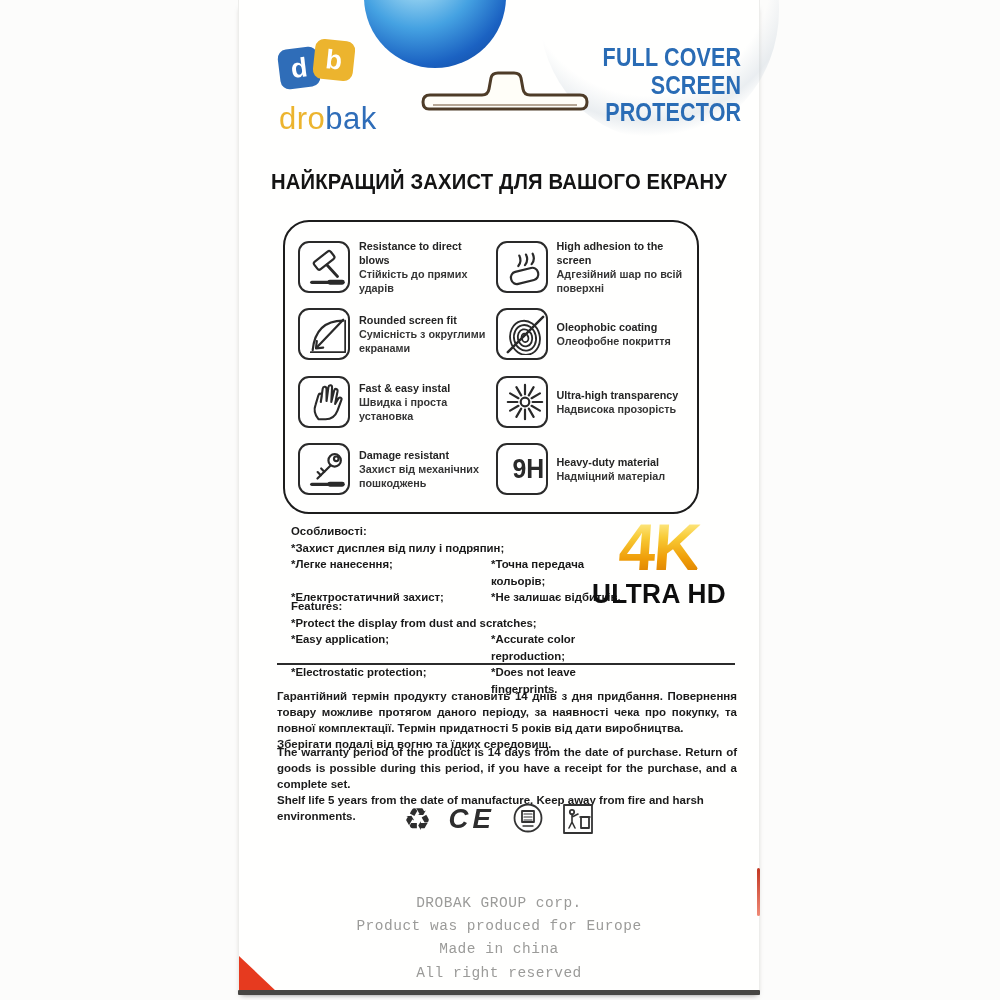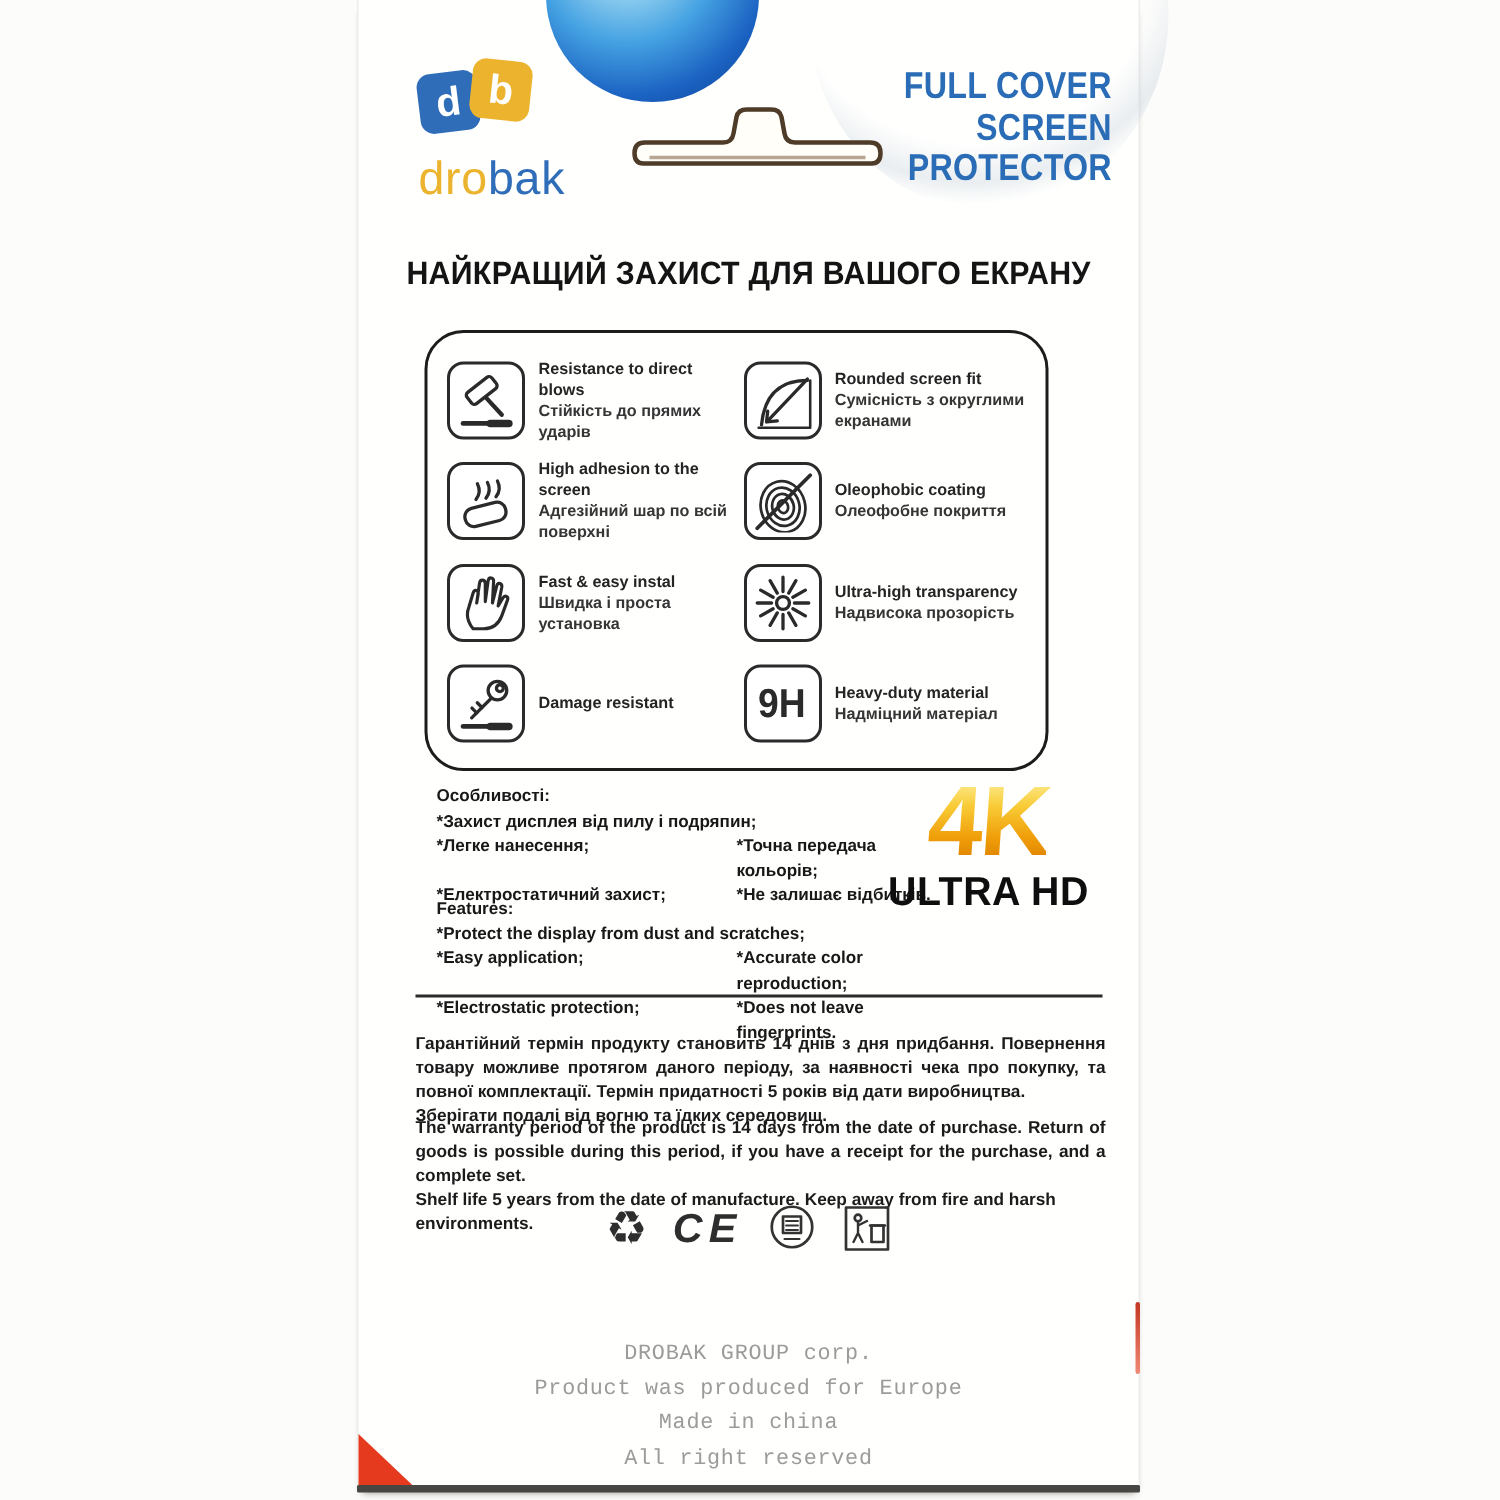--- a/index.html
+++ b/index.html
@@ -120,6 +120,21 @@
       <div class="fitem">
         <div class="ficon">
           <svg width="42" height="42" viewBox="0 0 44 44" stroke-width="2.3">
+            <rect x="7" y="25" width="29" height="13" rx="6" transform="rotate(-14 21 31)"></rect>
+            <path d="M15 21 q4 -5 1 -11"></path>
+              <path d="M22 20 q4 -5 1 -11"></path>
+              <path d="M29 19 q4 -5 1 -11"></path>
+          </svg>
+        </div>
+        <div class="ftext">
+            <div class="en">High adhesion to the screen</div>
+            <div class="ua">Адгезійний шар по всій поверхні</div>
+          </div>
+      </div>
+
+      <div class="fitem">
+        <div class="ficon">
+          <svg width="42" height="42" viewBox="0 0 44 44" stroke-width="2.3">
             <path d="M7 39 C9 18 20 8 39 8"></path>
             <path d="M39 7 L11 36.5"></path>
             <path d="M10.5 37 l7.5 -0.8 M10.5 37 l0.8 -7.5"></path>
@@ -129,21 +144,6 @@
         <div class="ftext">
             <div class="en">Rounded screen fit</div>
             <div class="ua">Сумісність з округлими екранами</div>
-          </div>
-      </div>
-
-      <div class="fitem">
-        <div class="ficon">
-          <svg width="42" height="42" viewBox="0 0 44 44" stroke-width="2.3">
-            <rect x="7" y="25" width="29" height="13" rx="6" transform="rotate(-14 21 31)"></rect>
-            <path d="M15 21 q4 -5 1 -11"></path>
-              <path d="M22 20 q4 -5 1 -11"></path>
-              <path d="M29 19 q4 -5 1 -11"></path>
-          </svg>
-        </div>
-        <div class="ftext">
-            <div class="en">High adhesion to the screen</div>
-            <div class="ua">Адгезійний шар по всій поверхні</div>
           </div>
       </div>
 

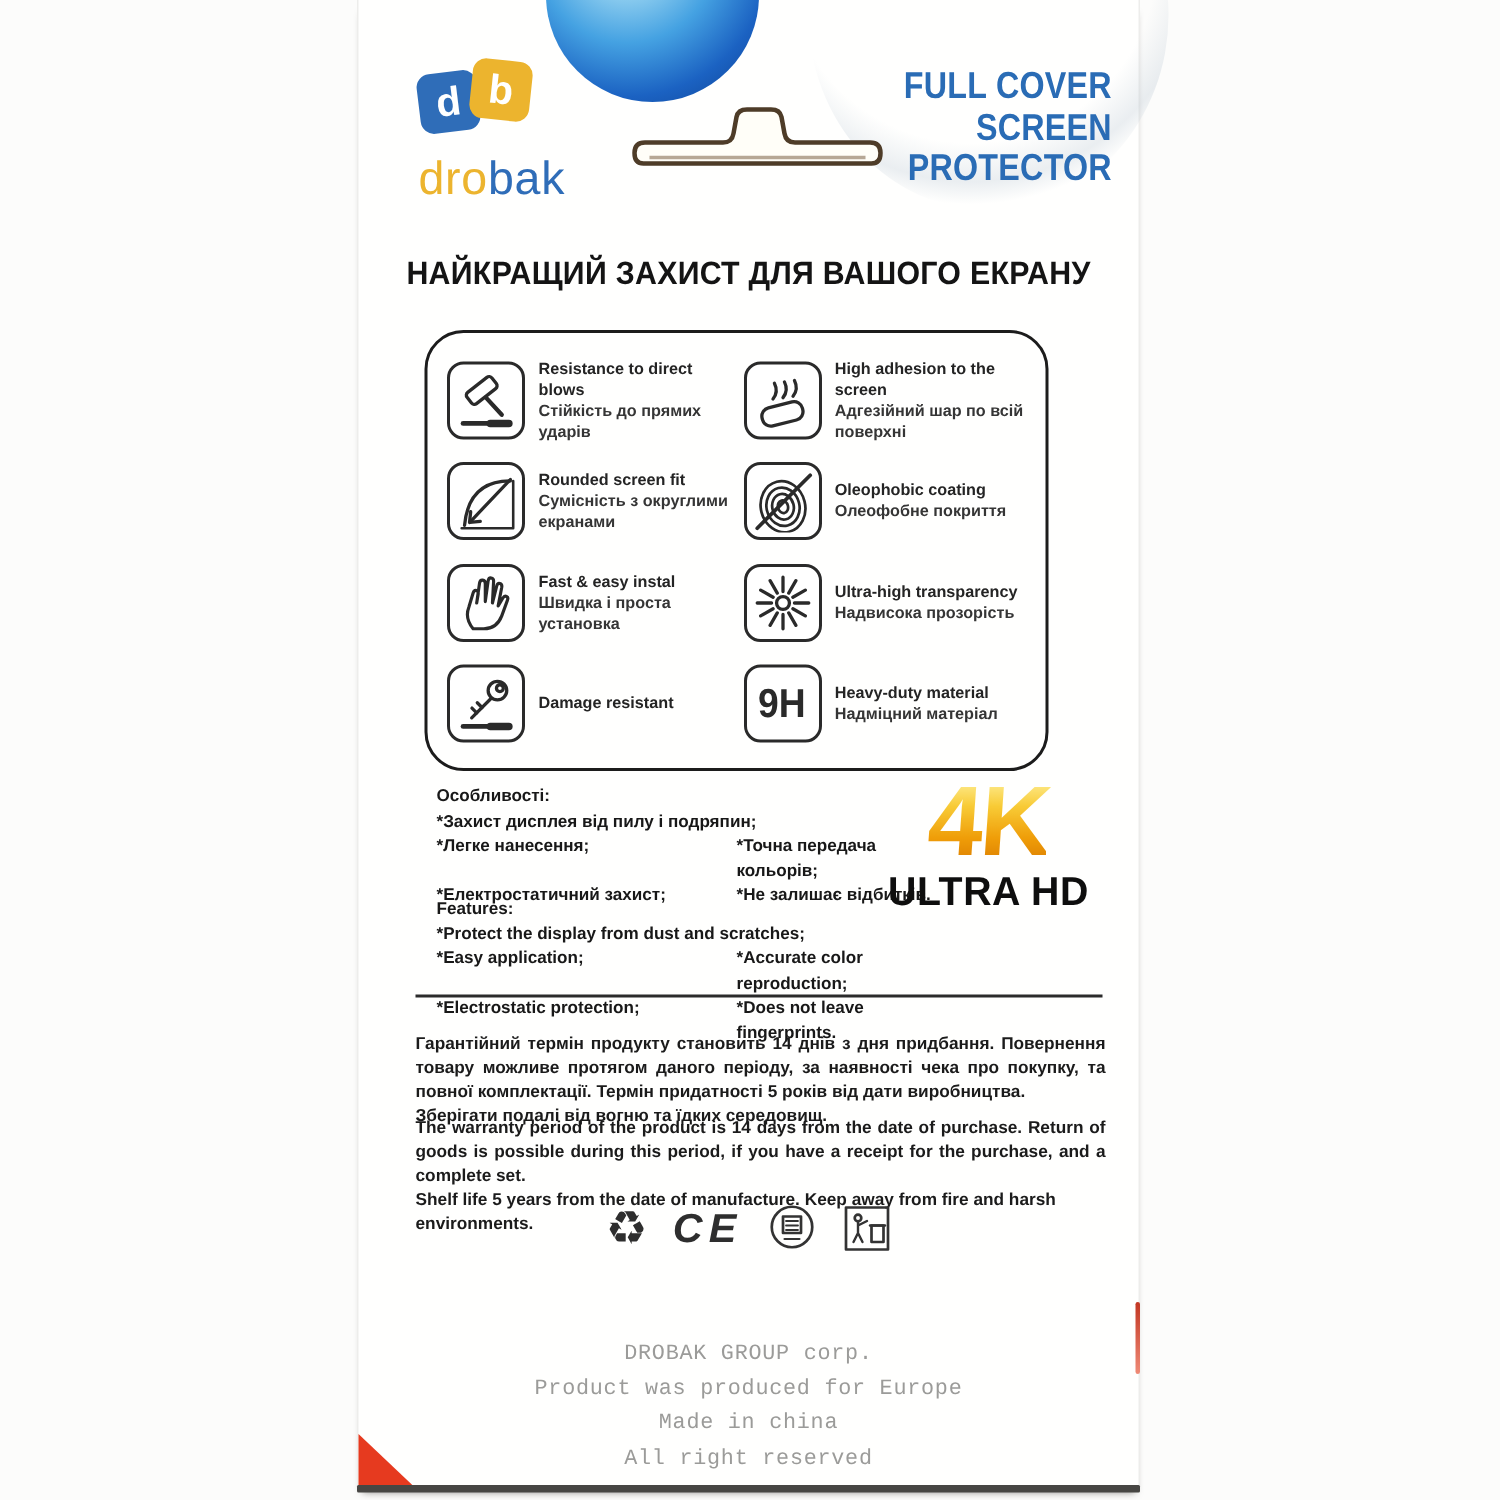--- a/index.html
+++ b/index.html
@@ -203,6 +203,7 @@
         </div>
         <div class="ftext">
             <div class="en">Damage resistant</div>
+            <div class="ua">Захист від механічних пошкоджень</div>
           </div>
       </div>
 

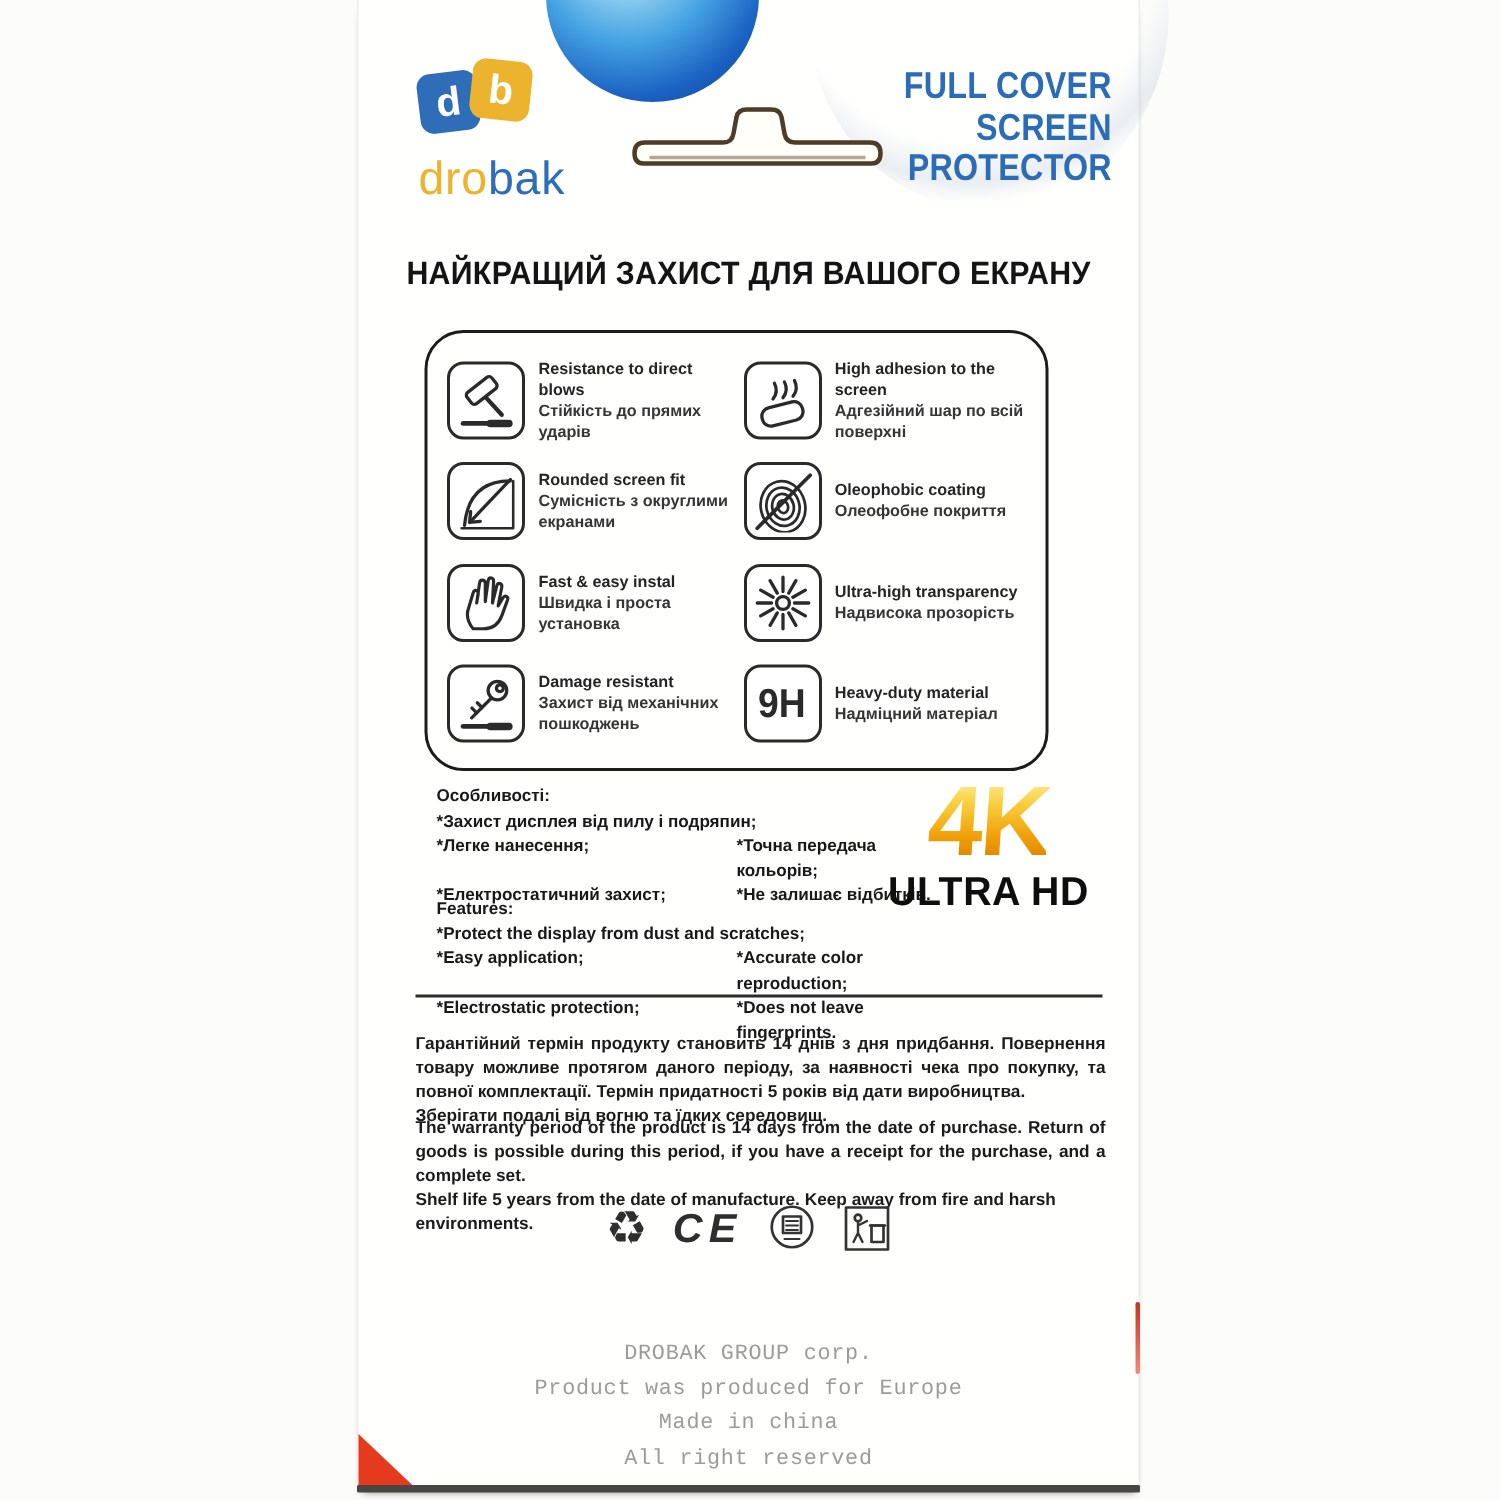--- a/index.html
+++ b/index.html
@@ -35,7 +35,7 @@
   .fgrid{display:grid;grid-template-columns:1fr 1fr;grid-auto-rows:1fr;height:100%;column-gap:4px;row-gap:2px;}
   .fitem{display:flex;align-items:center;gap:9px;}
   .ficon{flex:0 0 52px;width:52px;height:52px;border:2.5px solid #2a2a2a;border-radius:11px;
-    display:flex;align-items:center;justify-content:center;box-sizing:border-box;overflow:hidden;background:#fff;}
+    display:flex;align-items:center;justify-content:flex-end;box-sizing:border-box;overflow:hidden;background:#fff;}
   .ficon svg{stroke:#2a2a2a;fill:none;stroke-linecap:round;stroke-linejoin:round;}
   .nineh{font-size:27px;font-weight:700;color:#2a2a2a;transform:scaleX(.92);}
   .ftext{font-size:10.8px;line-height:1.3;max-width:155px;color:#242424;}

